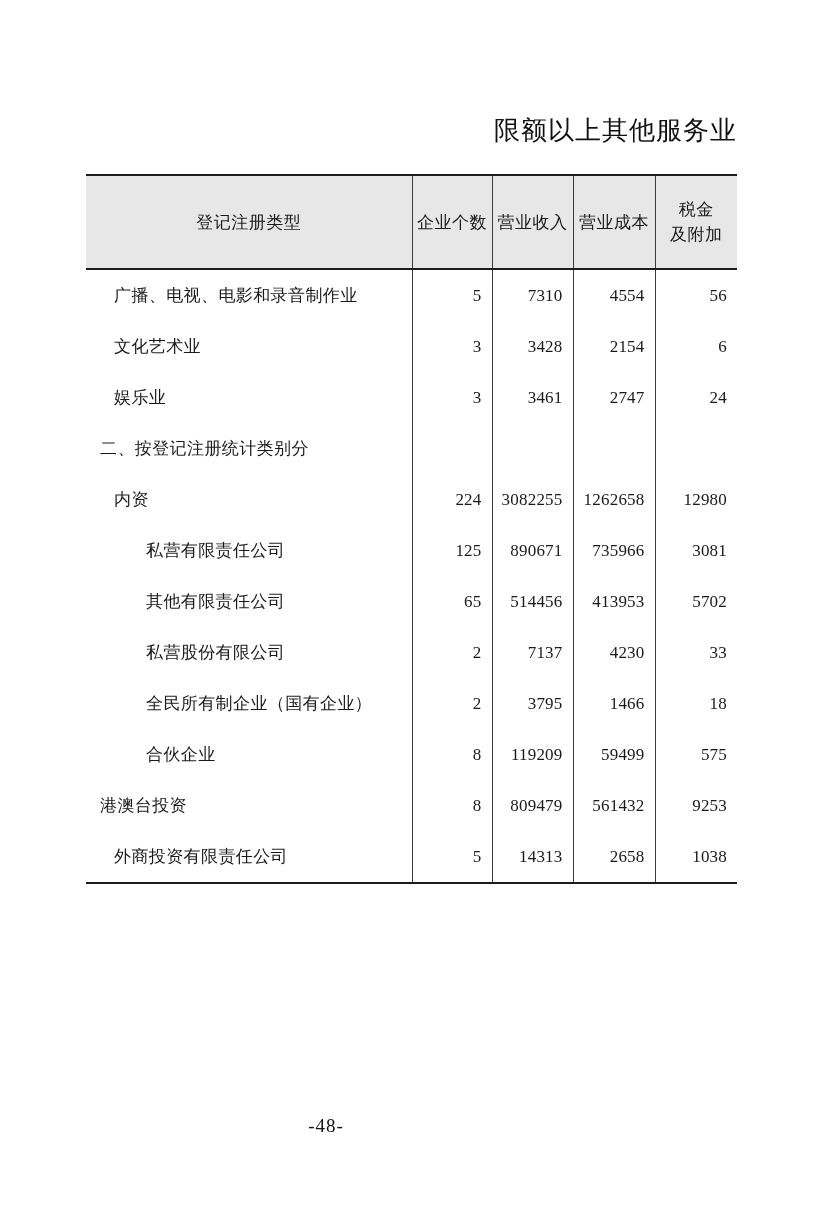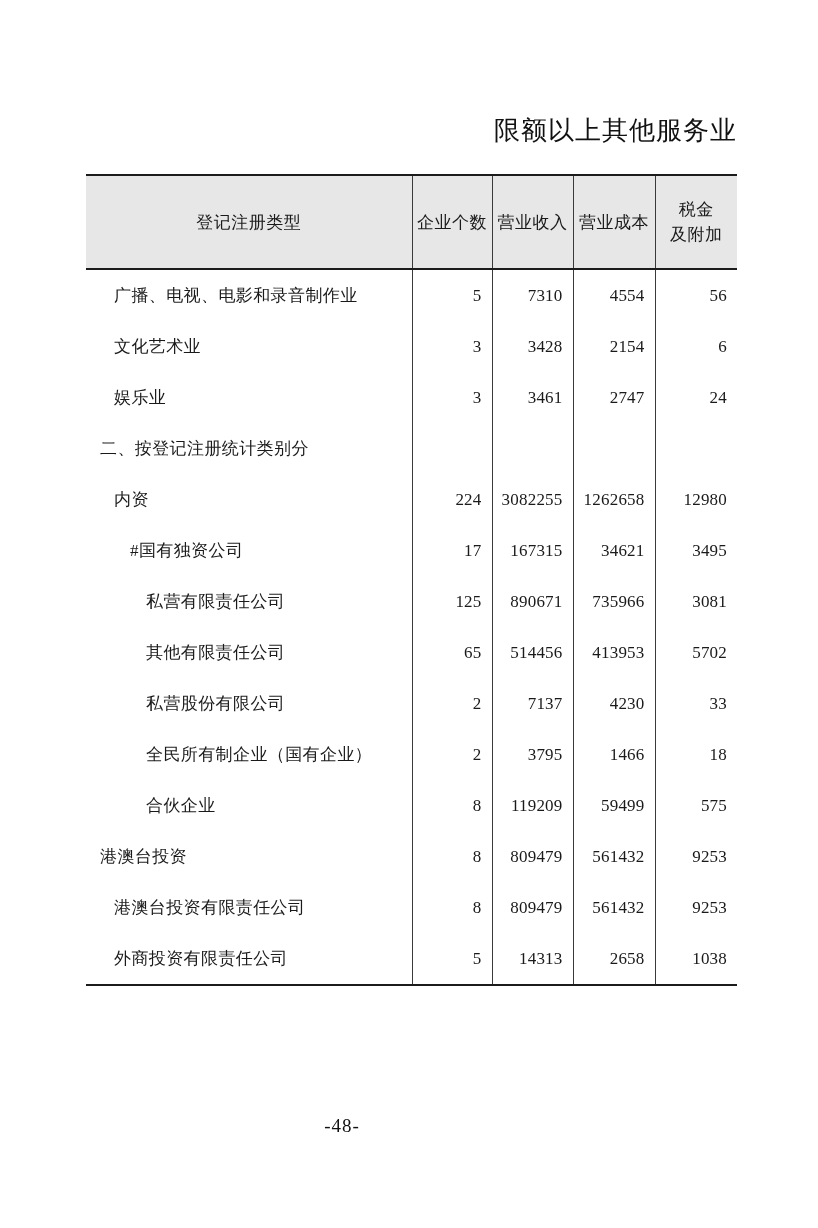--- a/index.html
+++ b/index.html
@@ -184,13 +184,6 @@
             <td class="cell-num">12980</td>
           </tr>
           <tr class="data-row">
-            <td class="cell-label ind-2">#国有独资公司</td>
-            <td class="cell-num">17</td>
-            <td class="cell-num">167315</td>
-            <td class="cell-num">34621</td>
-            <td class="cell-num">3495</td>
-          </tr>
-          <tr class="data-row">
             <td class="cell-label ind-3">私营有限责任公司</td>
             <td class="cell-num">125</td>
             <td class="cell-num">890671</td>

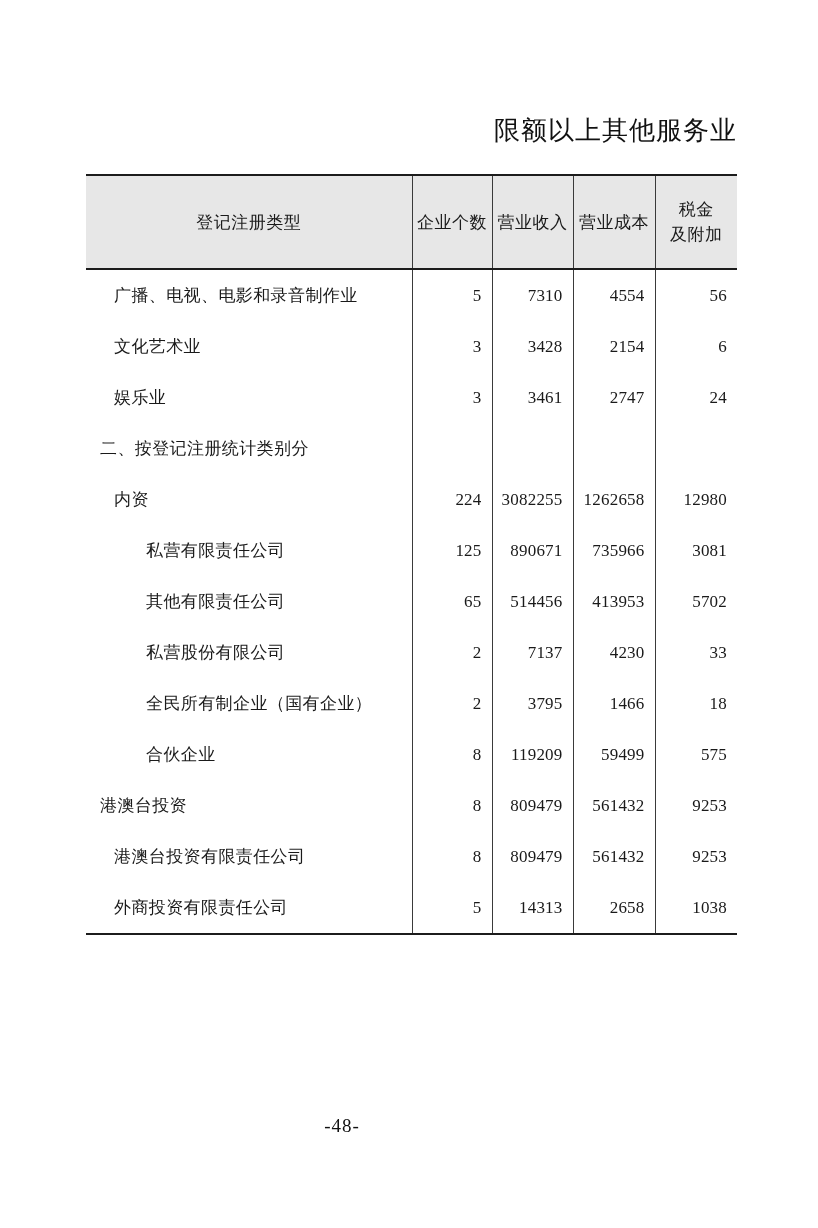--- a/index.html
+++ b/index.html
@@ -226,13 +226,6 @@
             <td class="cell-num">9253</td>
           </tr>
           <tr class="data-row">
-            <td class="cell-label ind-1">港澳台投资有限责任公司</td>
-            <td class="cell-num">8</td>
-            <td class="cell-num">809479</td>
-            <td class="cell-num">561432</td>
-            <td class="cell-num">9253</td>
-          </tr>
-          <tr class="data-row">
             <td class="cell-label ind-1">外商投资有限责任公司</td>
             <td class="cell-num">5</td>
             <td class="cell-num">14313</td>

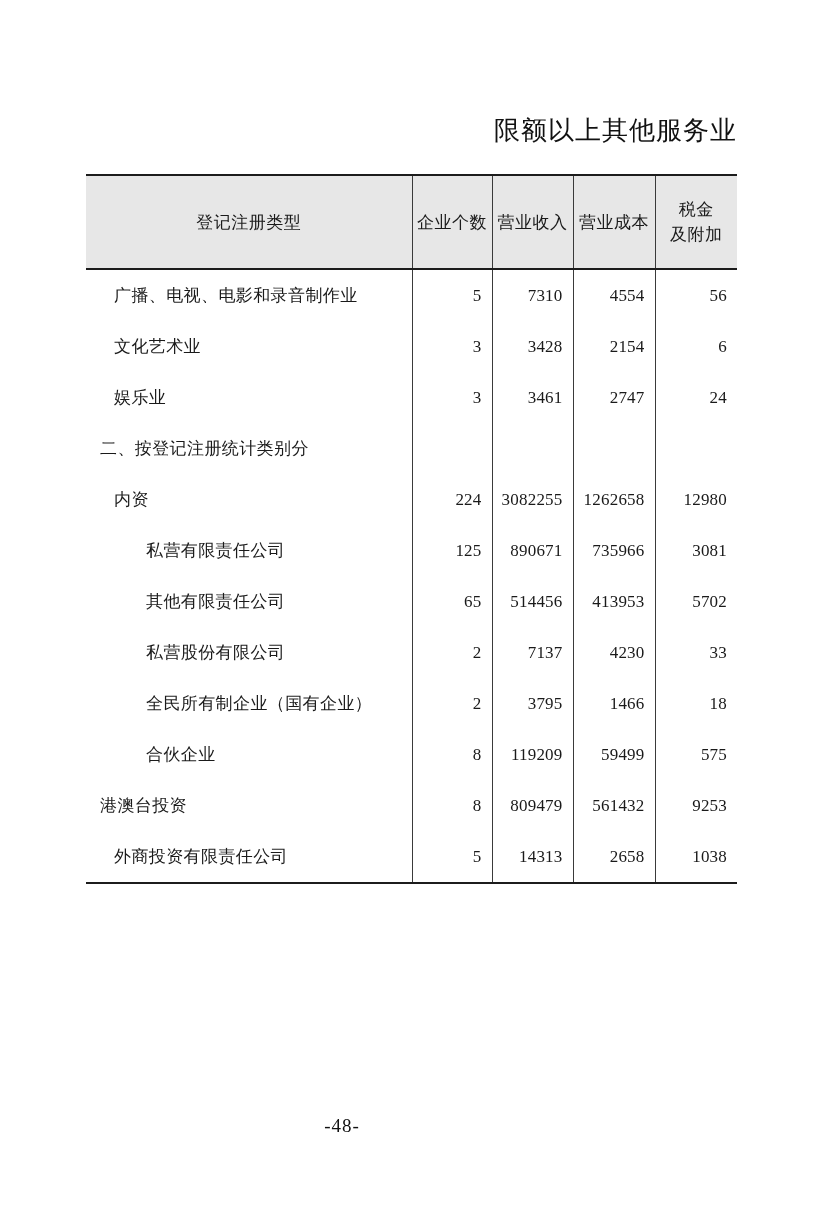--- a/index.html
+++ b/index.html
@@ -110,7 +110,7 @@
   
   .page-number {
     position: absolute;
-    left: 16px;
+    left: 0;
     top: 1115px;
     width: 652px;
     text-align: center;

